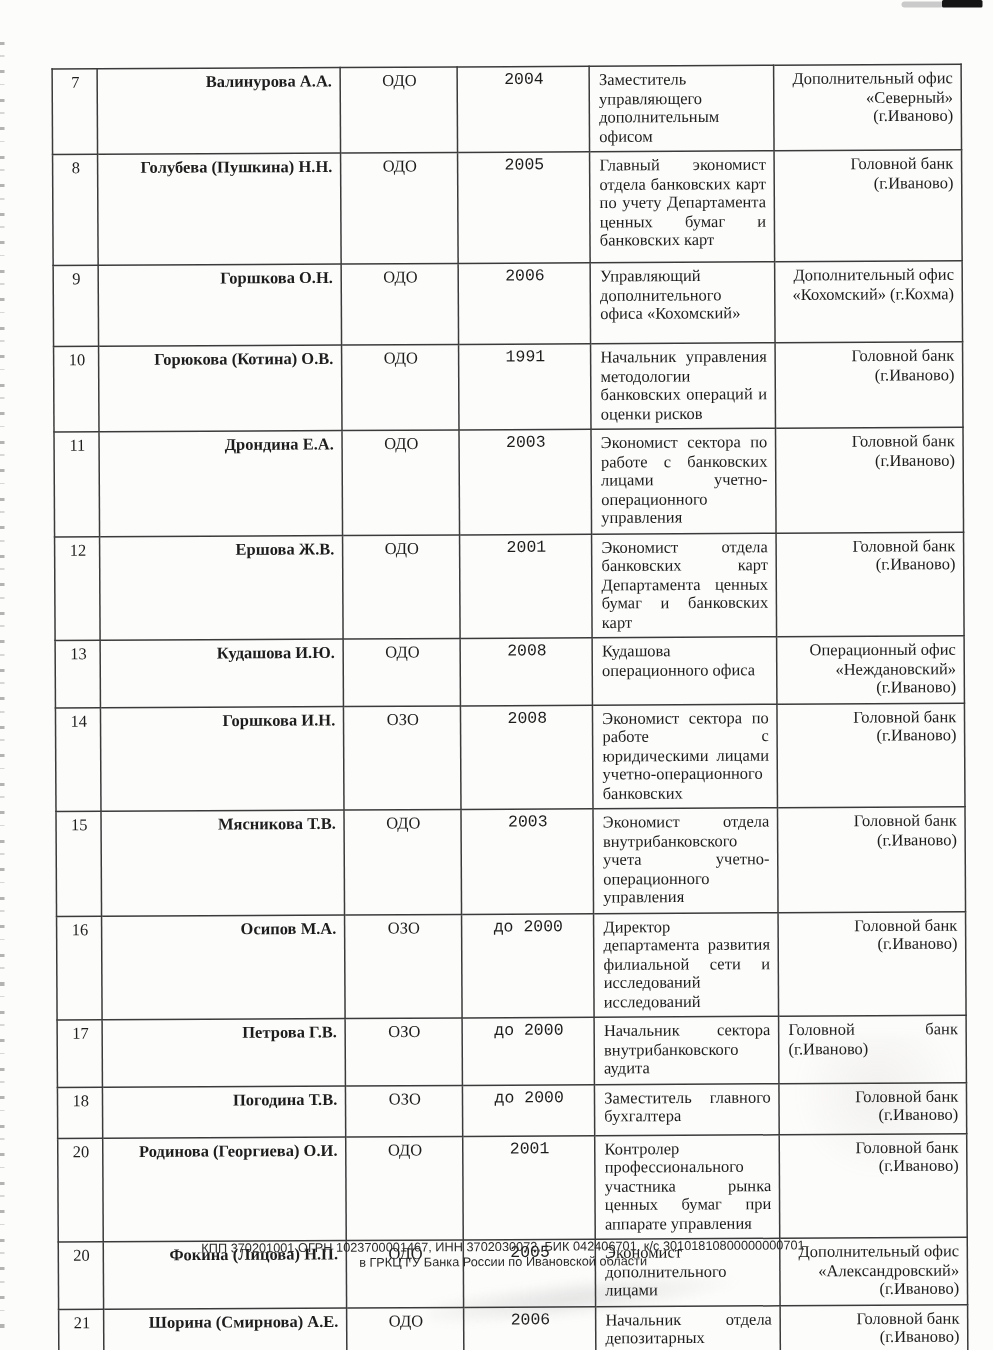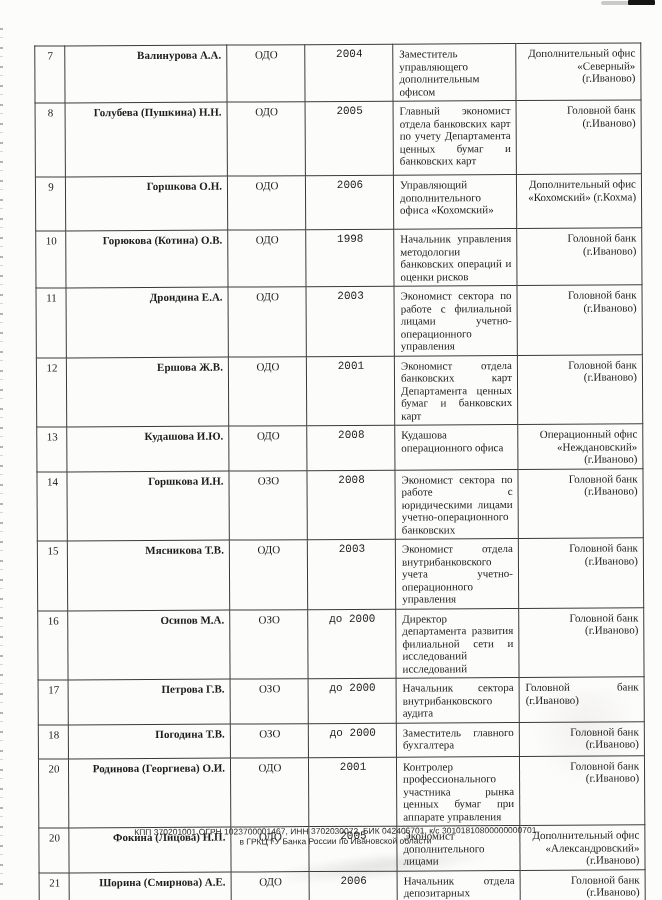--- a/index.html
+++ b/index.html
@@ -133,7 +133,7 @@
     <td class="c-num">10</td>
     <td class="c-name">Горюкова (Котина) О.В.</td>
     <td class="c-form">ОДО</td>
-    <td class="c-year">1998</td>
+    <td class="c-year">1991</td>
     <td class="c-pos">Начальник управления методологии банковских операций и оценки рисков</td>
     <td class="c-office">Головной банк (г.Иваново)</td>
   </tr>

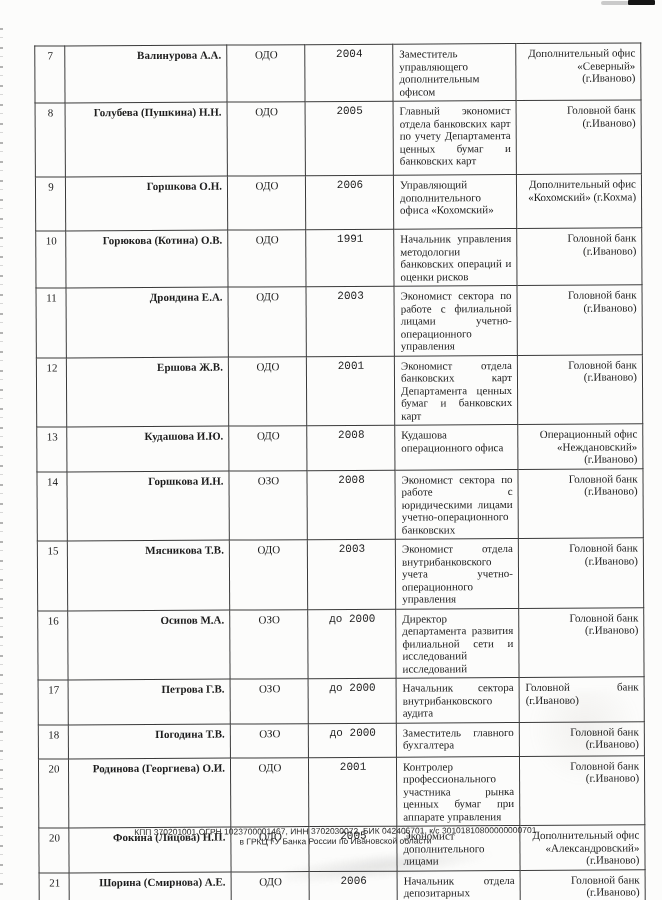--- a/index.html
+++ b/index.html
@@ -142,7 +142,7 @@
     <td class="c-name">Дрондина Е.А.</td>
     <td class="c-form">ОДО</td>
     <td class="c-year">2003</td>
-    <td class="c-pos">Экономист сектора по работе с филиальной лицами учетно-операционного управления</td>
+    <td class="c-pos">Экономист сектора по работе с банковских лицами учетно-операционного управления</td>
     <td class="c-office">Головной банк (г.Иваново)</td>
   </tr>
           <tr>

